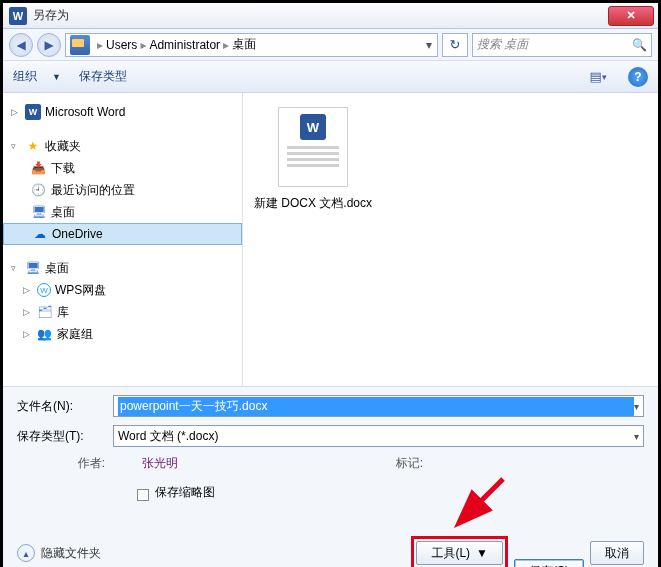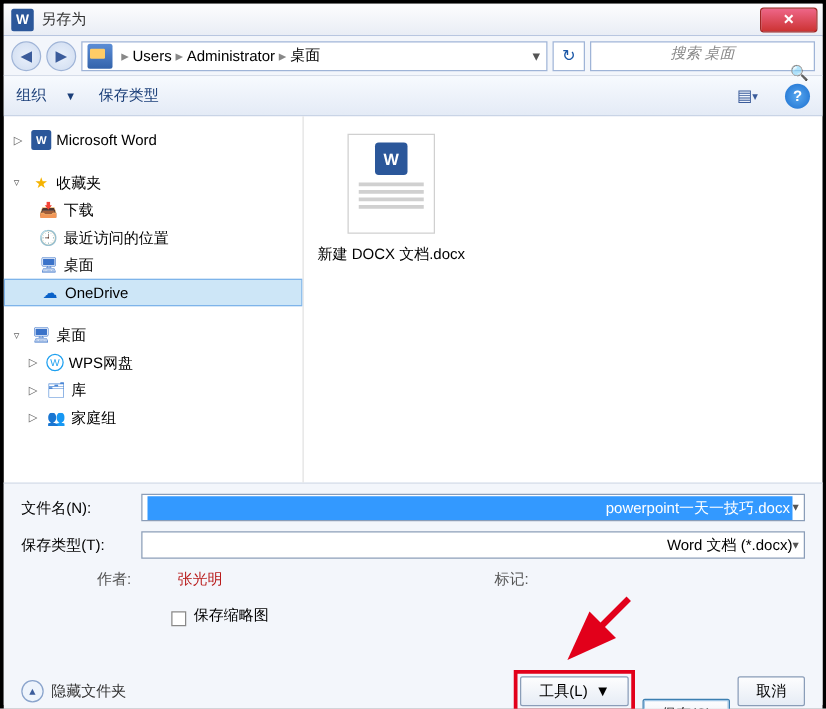--- a/index.html
+++ b/index.html
@@ -19,7 +19,7 @@
   .crumb-drop { width:16px; text-align:center; color:#555; }
   .bc-end { display:flex; align-items:center; margin-left:auto; }
   .refreshbtn { width:26px; height:24px; border:1px solid #9fb4d7; display:flex; align-items:center; justify-content:center; background:#fff; color:#1956a6; font-size:13px; }
-  .searchbox { width:180px; height:24px; border:1px solid #9fb4d7; background:#fff; display:flex; align-items:center; padding:0 4px; font-size:12px; color:#888; font-style:italic;flex-direction:column; }
+  .searchbox { width:180px; height:24px; border:1px solid #9fb4d7; background:#fff; display:flex; align-items:center; padding:0 4px; font-size:12px; color:#888; font-style:italic; }
   .searchbox .sicon { margin-left:auto; color:#3b5c9b; font-style:normal; }
   .toolbar { height:32px; background:linear-gradient(#f7fafe,#e4ebf6); border-bottom:1px solid #c9d4e6; display:flex; align-items:center; padding:0 10px; gap:18px; font-size:12px; }
   .toolbar .titem { color:#1a3e78; display:flex; align-items:center; gap:15px; }

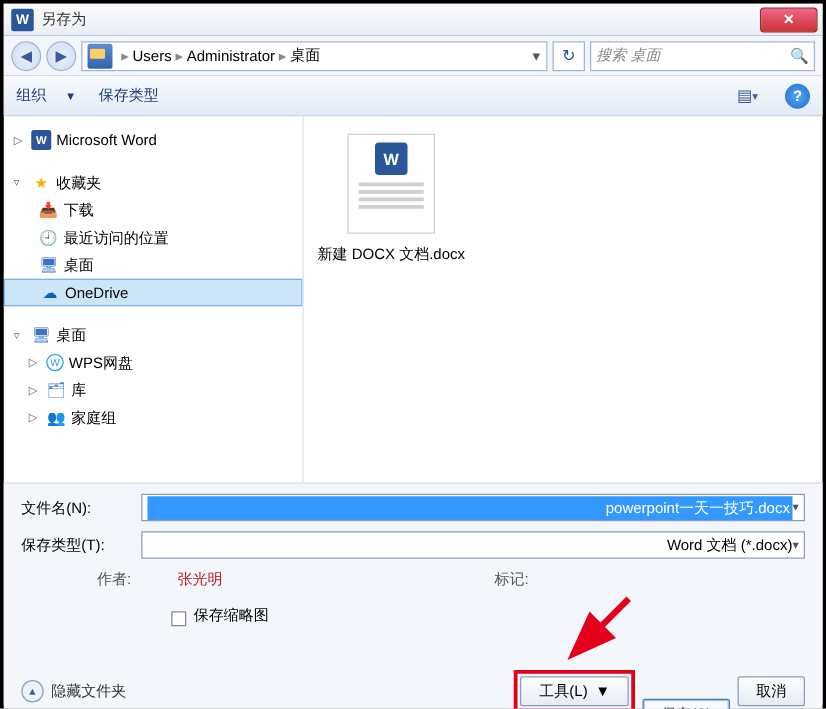--- a/index.html
+++ b/index.html
@@ -50,7 +50,7 @@
   .bottom { border-top:1px solid #d6dde9; padding:8px 14px 12px; background:#f3f6fb; }
   .formrow { display:flex; align-items:center; margin-bottom:8px; font-size:12px; }
   .formrow .lbl { width:96px; text-align:left; padding-right:8px; color:#000000; }
-  .combo { flex:1; height:22px; border:1px solid #8a9db8; background:#fff; display:flex; align-items:center; padding:0 4px; font-size:12px;text-align:right; }
+  .combo { flex:1; height:22px; border:1px solid #8a9db8; background:#fff; display:flex; align-items:center; padding:0 4px; font-size:12px; }
   .combo .cval { flex:1; white-space:nowrap; overflow:hidden; }
   .combo .cval.sel { background:#3399ff; color:#fff; padding:1px 2px; }
   .combo .carrow { font-size:10px; color:#555; }

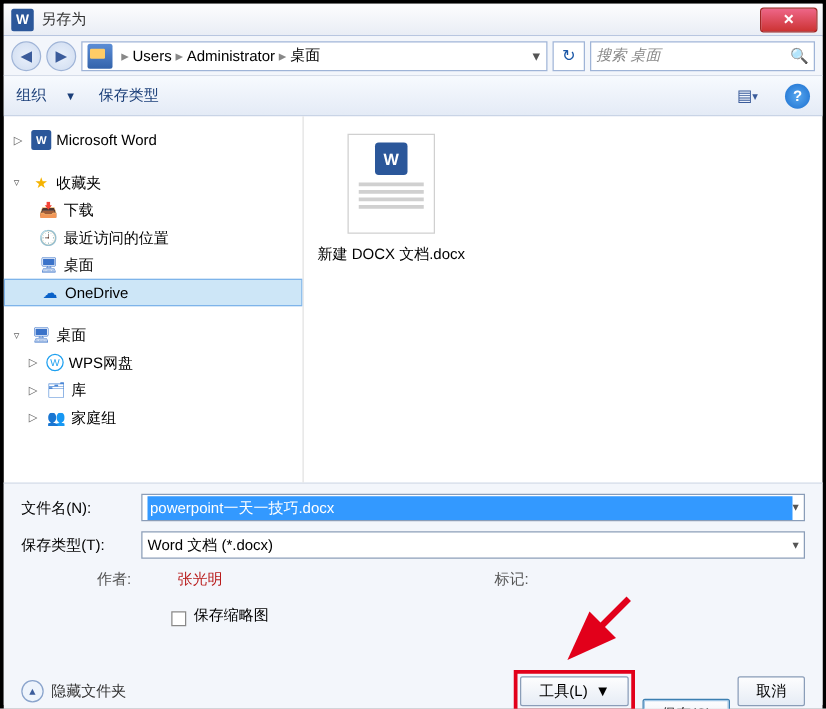--- a/index.html
+++ b/index.html
@@ -57,7 +57,7 @@
   .metarow { display:flex; font-size:12px; color:#333; margin-top:6px;gap:29px; }
   .metarow .mlbl { width:96px; text-align:right; padding-right:8px; color:#555; }
   .metarow .mval { width:200px; }
-  .metarow .link { color:#b91c1c; }
+  .metarow .link { color:#701a75; }
   .thumbrow { display:flex; align-items:flex-end; gap:6px; font-size:12px; margin:12px 0 0 120px; }
   .chk { width:12px; height:12px; border:1px solid #888; background:#fff; }
   .footer { display:flex; align-items:center; margin-top:22px; gap:6px; }

